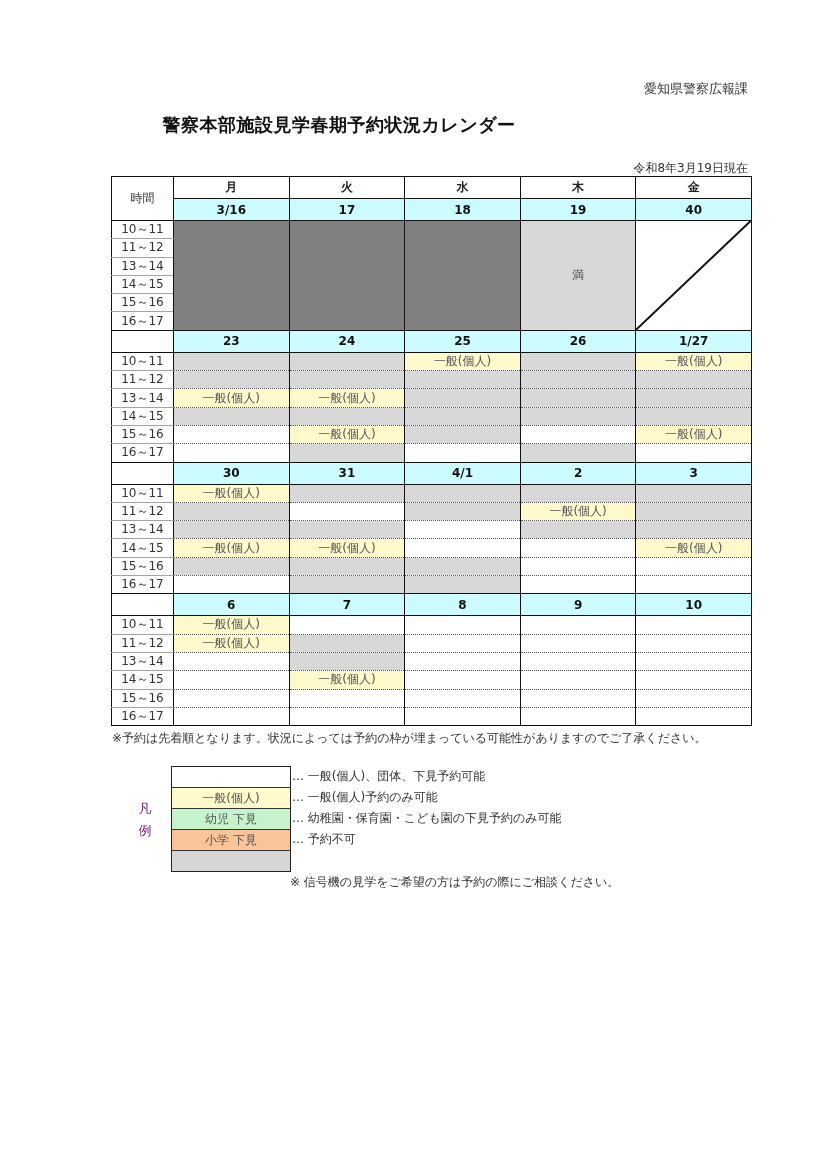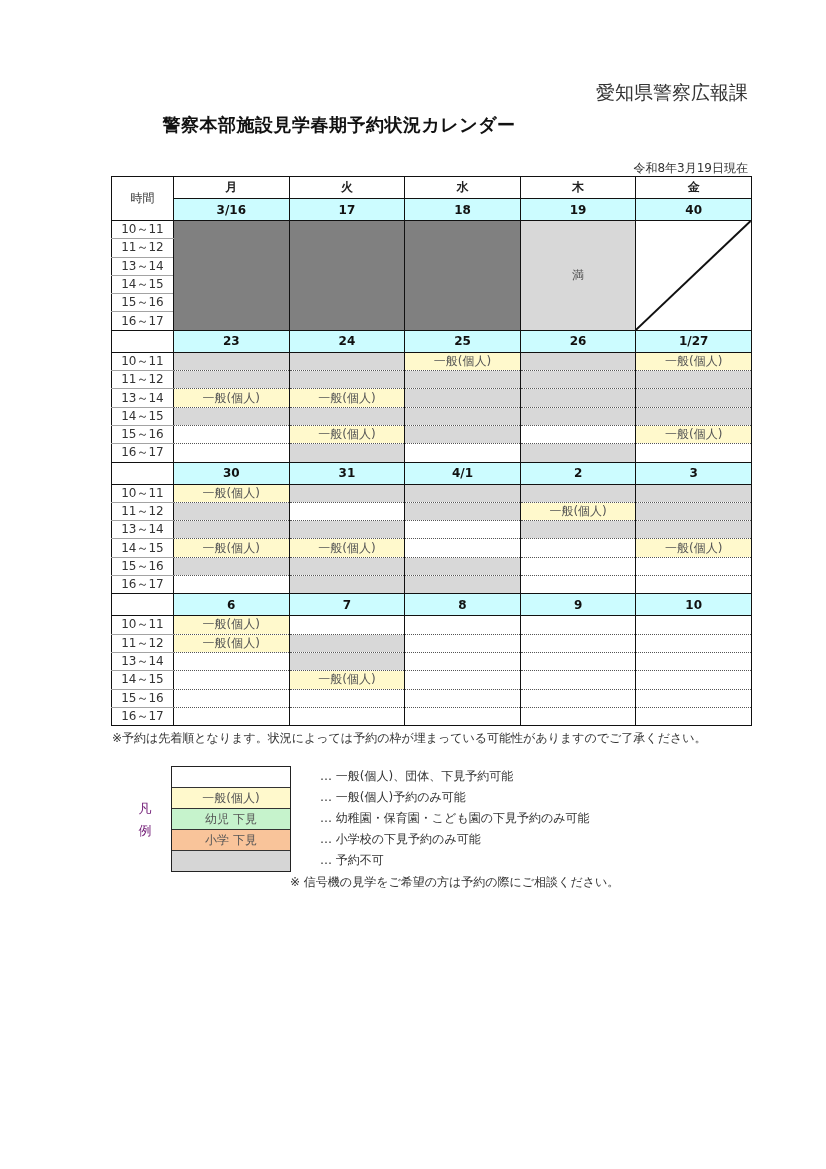--- a/index.html
+++ b/index.html
@@ -4,7 +4,7 @@
 <style>
   html, body { margin:0; padding:0; background:#ffffff; }
   body { width:826px; height:1169px; position:relative; font-family:"DejaVu Sans", sans-serif; color:#222; overflow:hidden; }
-  .org { position:absolute; top:80px; right:78px; font-size:19px; color:#333; }
+  .org { position:absolute; top:80px; right:78px; font-size:13px; color:#333; }
   .title { position:absolute; top:113px; left:0; width:678px; text-align:center; font-size:18px; font-weight:bold; color:#111; letter-spacing:0.5px; }
   .asof { position:absolute; top:151px; right:78px; font-size:12px; color:#333;margin-top:9px; }
 

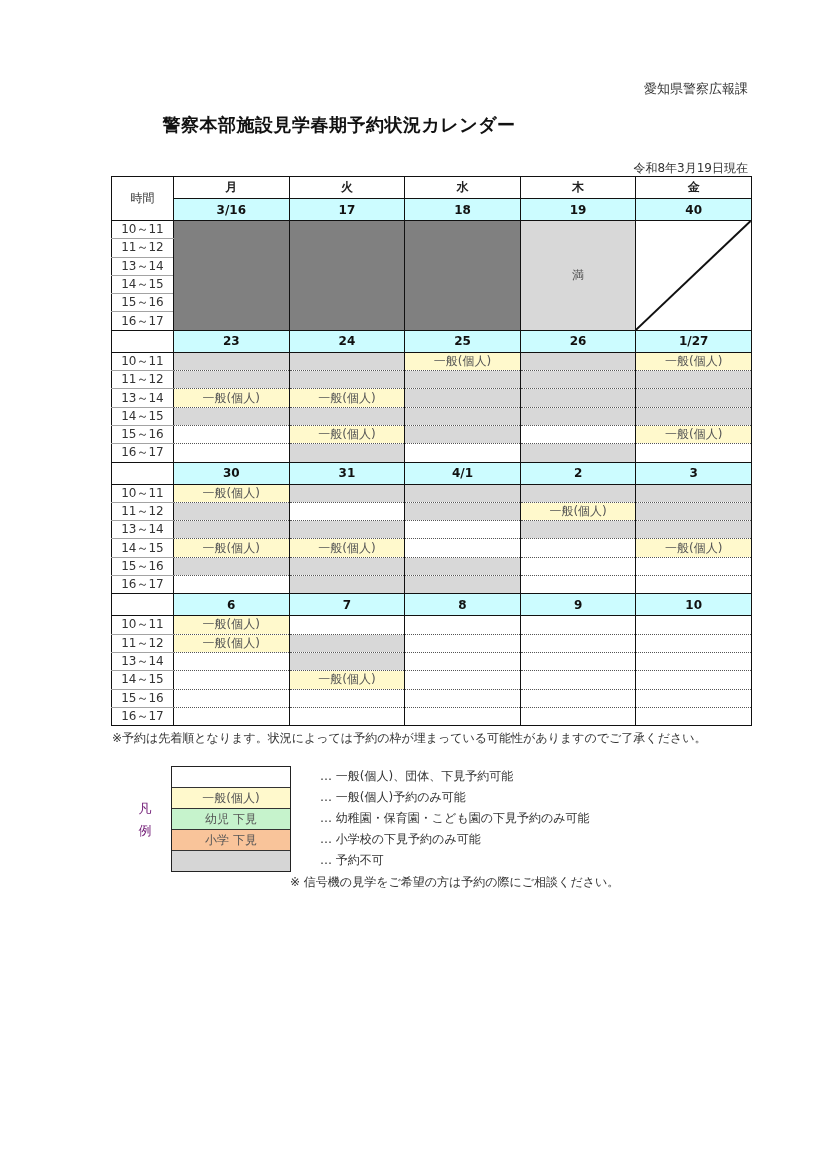--- a/index.html
+++ b/index.html
@@ -40,7 +40,7 @@
   .lb.c-orange { background:#f9c49a; }
   .lb.c-gray { background:#d6d6d6; }
   .legend-desc { position:absolute; left:292px; top:766px; font-size:12px; color:#333; }
-  .legend-desc div { height:21px; line-height:21px;margin-left:28px; }
+  .legend-desc div { height:21px; line-height:21px; }
   .legend-foot { position:absolute; left:290px; top:874px; font-size:12px; color:#333; }
 </style>
 </head>

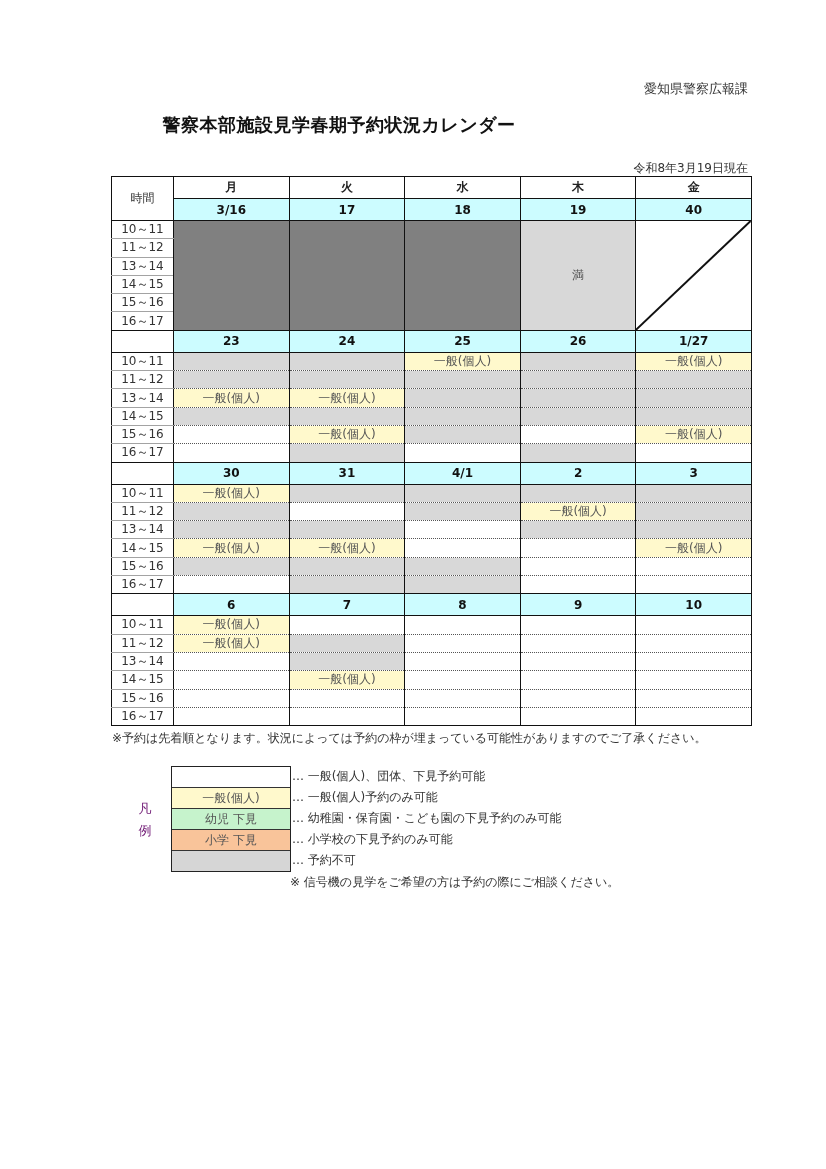--- a/index.html
+++ b/index.html
@@ -290,7 +290,6 @@
   <div>… 一般(個人)、団体、下見予約可能</div>
   <div>… 一般(個人)予約のみ可能</div>
   <div>… 幼稚園・保育園・こども園の下見予約のみ可能</div>
-  <div>… 小学校の下見予約のみ可能</div>
   <div>… 予約不可</div>
 </div>
 <div class="legend-foot">※ 信号機の見学をご希望の方は予約の際にご相談ください。</div>

